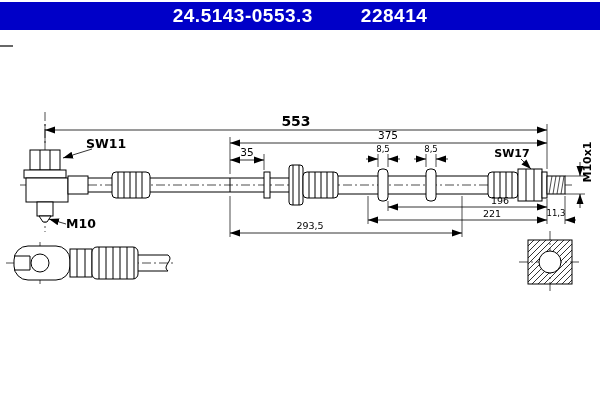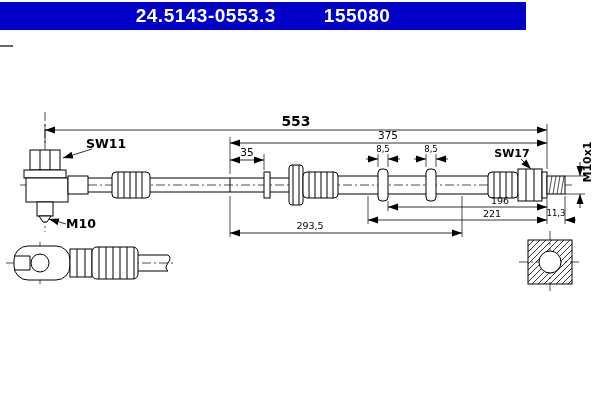--- a/index.html
+++ b/index.html
@@ -5,7 +5,7 @@
   html,body{margin:0;padding:0;background:#fff;}
   .page{position:relative;width:600px;height:400px;background:#ffffff;overflow:hidden;
         font-family:"Liberation Sans",sans-serif;}
-  .header{position:absolute;top:2px;left:0;width:526px;height:28px;background:#0000c8;
+  .header{position:absolute;top:2px;left:0;width:600px;height:28px;background:#0000c8;
           display:flex;align-items:center;justify-content:center;gap:48px;}
   .header span{color:#ffffff;font-weight:bold;font-size:19px;letter-spacing:.5px;}
   svg{position:absolute;top:0;left:0;}

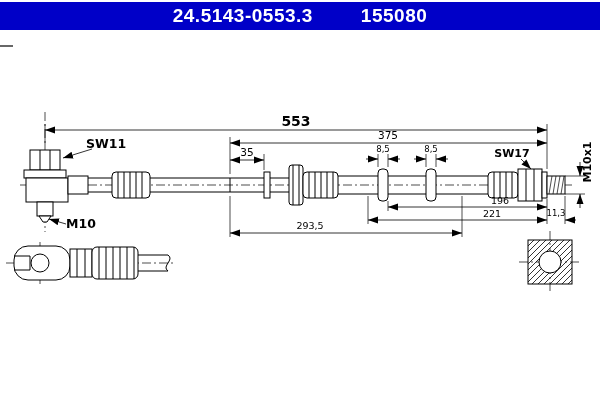--- a/index.html
+++ b/index.html
@@ -24,7 +24,7 @@
 
   <div class="header">
     <span>24.5143-0553.3</span>
-    <span>155080</span>
+    <span>228414</span>
   </div>
 
   <svg width="600" height="400" viewBox="0 0 600 400">

